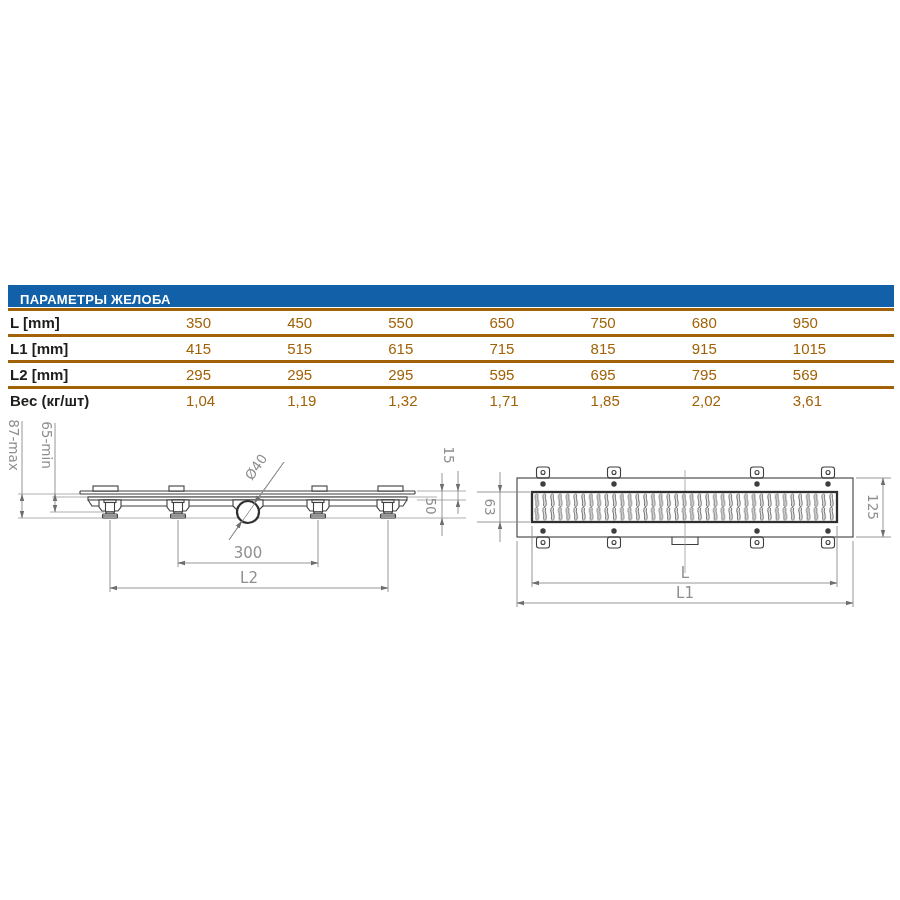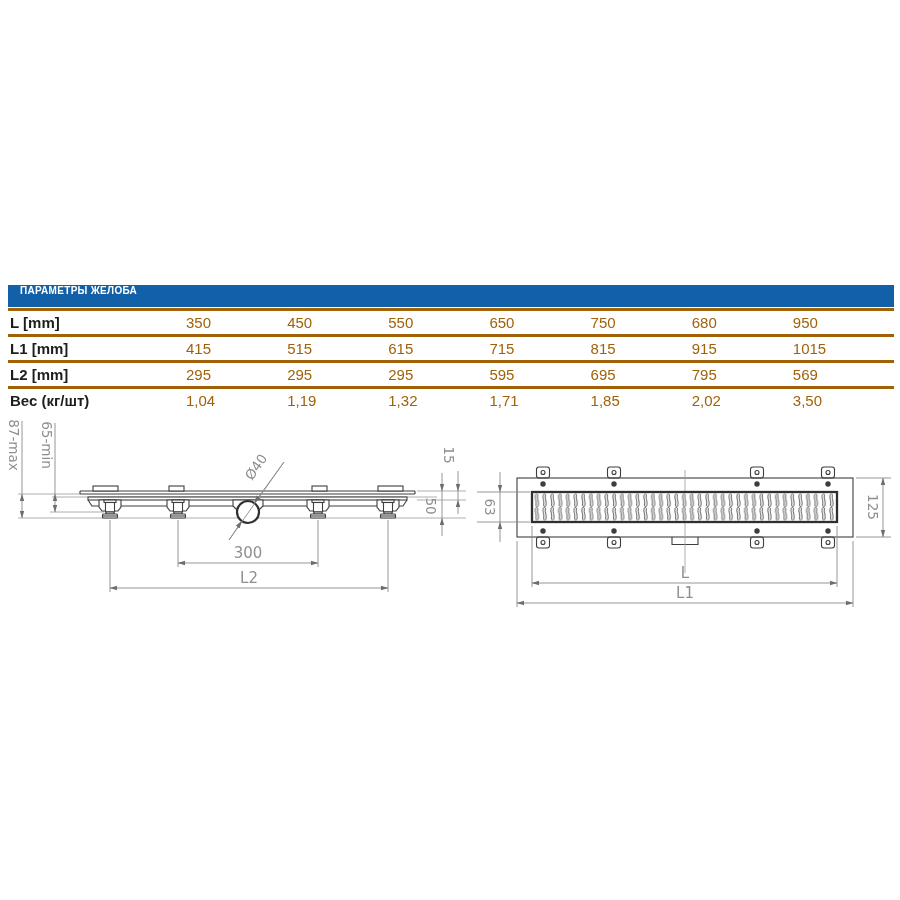--- a/index.html
+++ b/index.html
@@ -7,8 +7,8 @@
           font-family:"Liberation Sans",sans-serif;}
   
   .spec-table{position:absolute;left:8px;top:285px;width:886px;}
-  .spec-header{height:22px;background:#1261a8;color:#fff;display:flex;align-items:flex-start;
-               padding-left:12px;font-size:10px;font-weight:bold;letter-spacing:.3px;
+  .spec-header{height:22px;background:#1261a8;color:#fff;display:flex;align-items:flex-end;
+               padding-left:12px;font-size:13px;font-weight:bold;letter-spacing:.3px;
                margin-bottom:1px;}
   .spec-row{display:grid;grid-template-columns:178px repeat(7,1fr);height:23px;
             align-items:center;border-top:3px solid #a16207;}

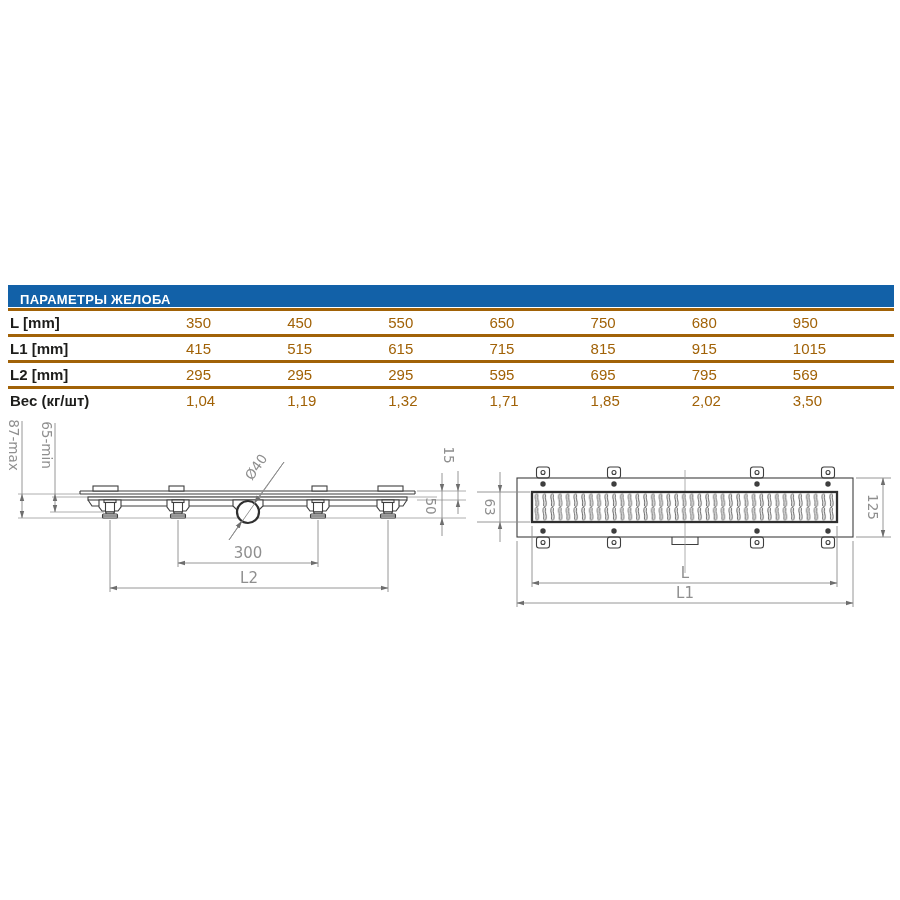--- a/index.html
+++ b/index.html
@@ -75,7 +75,7 @@
       <span class="val">1,71</span>
       <span class="val">1,85</span>
       <span class="val">2,02</span>
-      <span class="val">3,50</span>
+      <span class="val">3,61</span>
     </div>
   </div>
 

